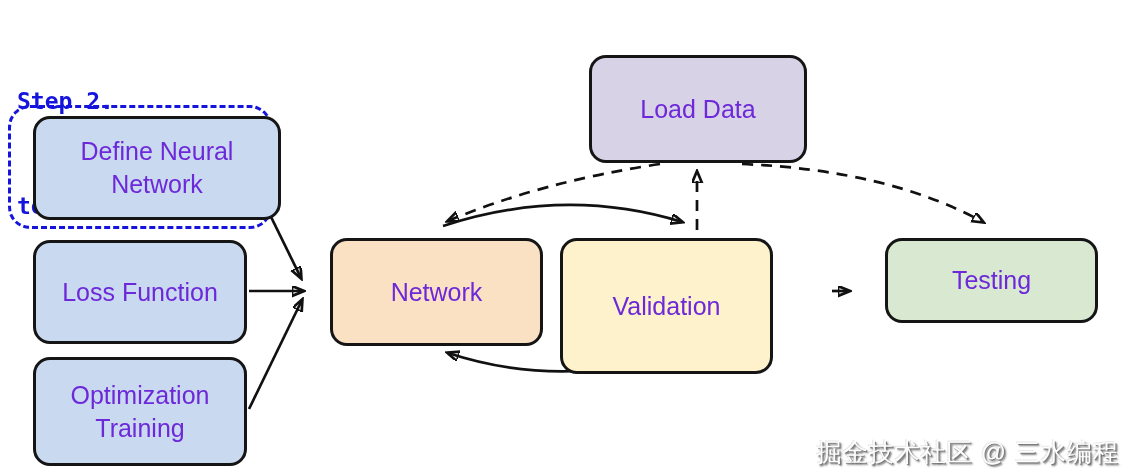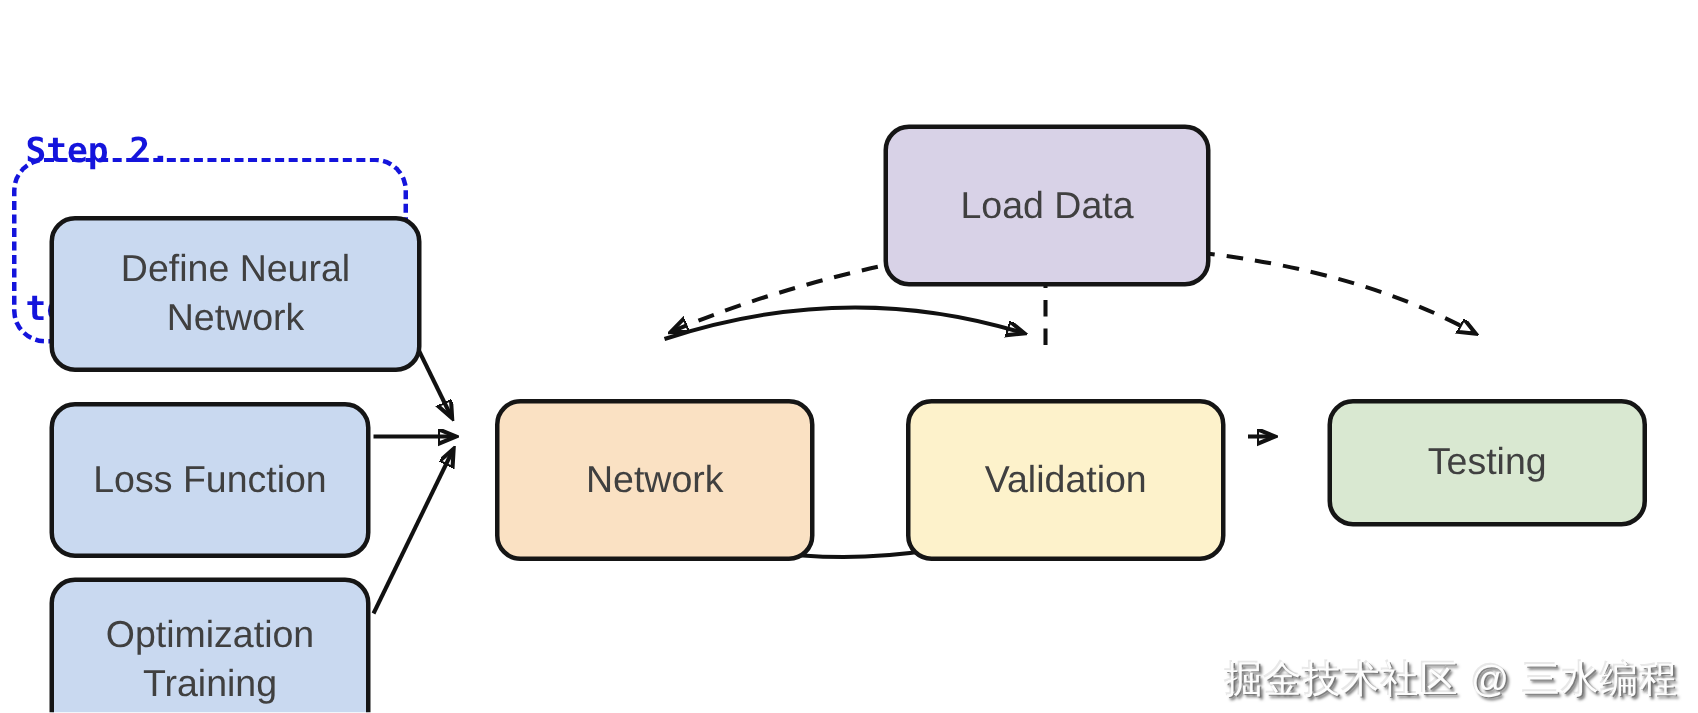--- a/index.html
+++ b/index.html
@@ -26,9 +26,8 @@
     display:flex;align-items:center;justify-content:center;
     text-align:center;
     font-size:25px;line-height:33px;
-    color:#404040;
+    color:#6d28d9;
     padding:4px 14px;
-    margin-top:28px;
   }
   .node-define      {left:33px;  top:116px; width:248px; height:104px; background:var(--node-blue);}
   .node-loss        {left:33px;  top:240px; width:214px; height:104px; background:var(--node-blue);}

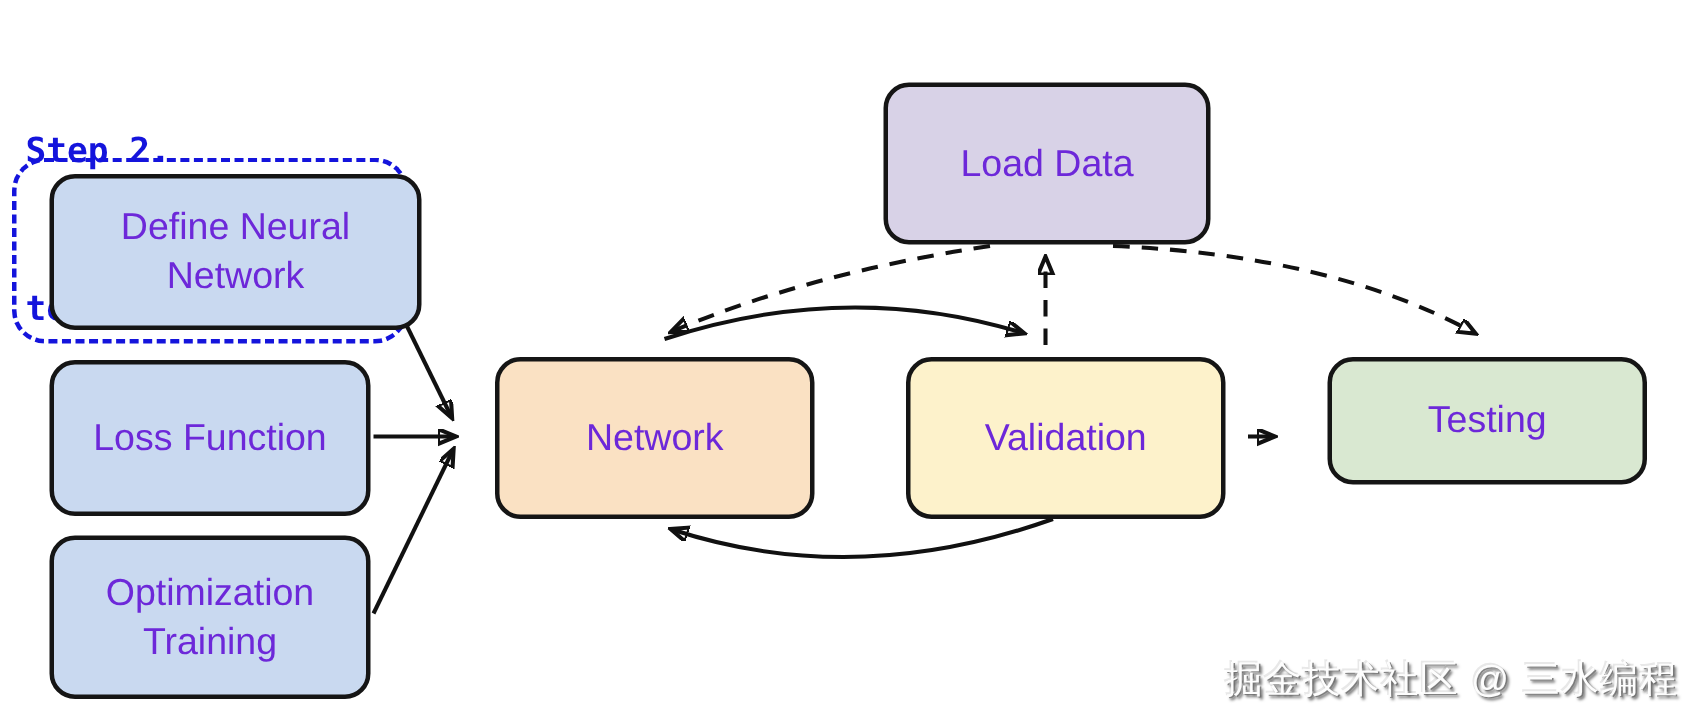--- a/index.html
+++ b/index.html
@@ -34,7 +34,7 @@
   .node-optimization{left:33px;  top:357px; width:214px; height:109px; background:var(--node-blue);}
   .node-load-data   {left:589px; top:55px;  width:218px; height:108px; background:var(--node-purple);}
   .node-training    {left:330px; top:238px; width:213px; height:108px; background:var(--node-orange);}
-  .node-validation  {left:604px; top:238px; width:213px; height:108px; background:var(--node-yellow);}
+  .node-validation  {left:560px; top:238px; width:213px; height:136px; background:var(--node-yellow);}
   .node-testing     {left:885px; top:238px; width:213px; height:85px; background:var(--node-green);}
   .dashed-group{
     position:absolute;

